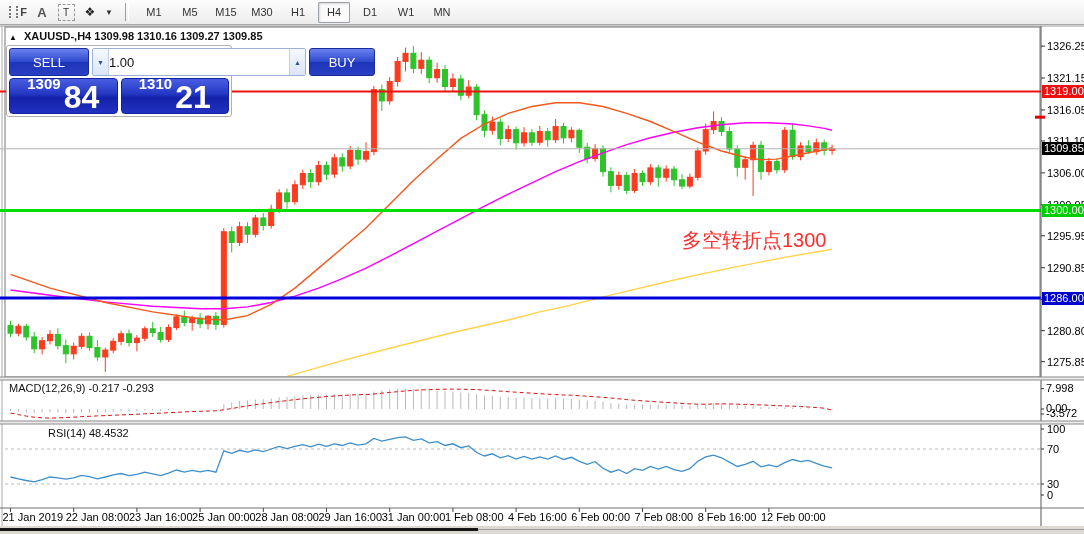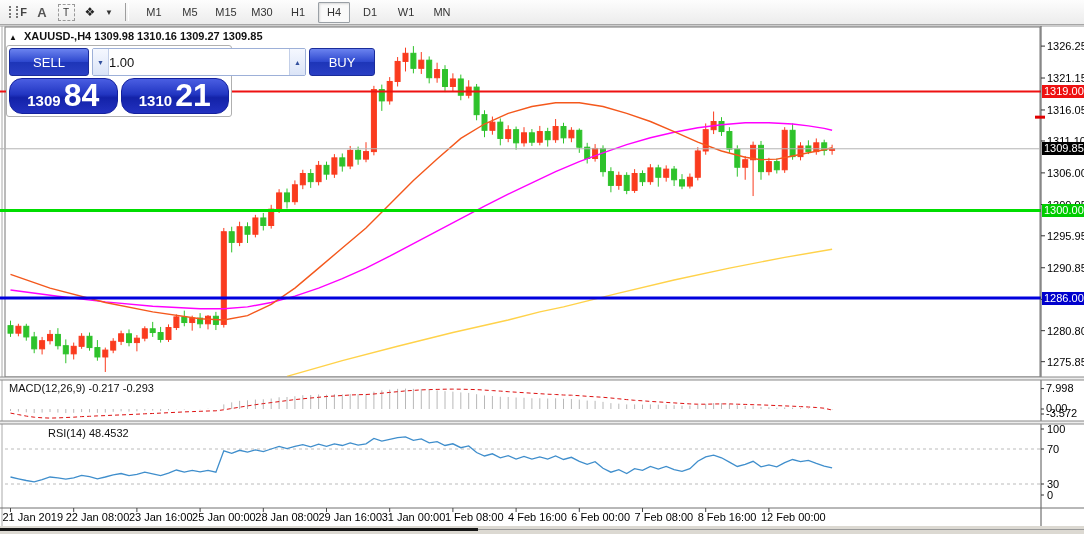--- a/index.html
+++ b/index.html
@@ -44,8 +44,8 @@
              padding:0 4px 0 0;font-family:"Liberation Sans",sans-serif;min-width:0;}
   .tp-row2{display:flex;height:36px;margin-top:2px;gap:3px;}
   .price-box{flex:1;background:linear-gradient(180deg,#4a5ee2 0%,#2236c2 45%,#1322a8 55%,#2231c0 100%);
-             color:#fff;display:flex;align-items:flex-end;justify-content:center;
-             border:1px solid #14219e;border-radius:13px;}
+             color:#fff;display:flex;align-items:flex-start;justify-content:center;
+             border:1px solid #14219e;border-radius:4px;}
   .p-small{font-size:15px;font-weight:bold;margin-right:3px;position:relative;top:-4px;}
   .p-big{font-size:32px;font-weight:bold;line-height:36px;}
   

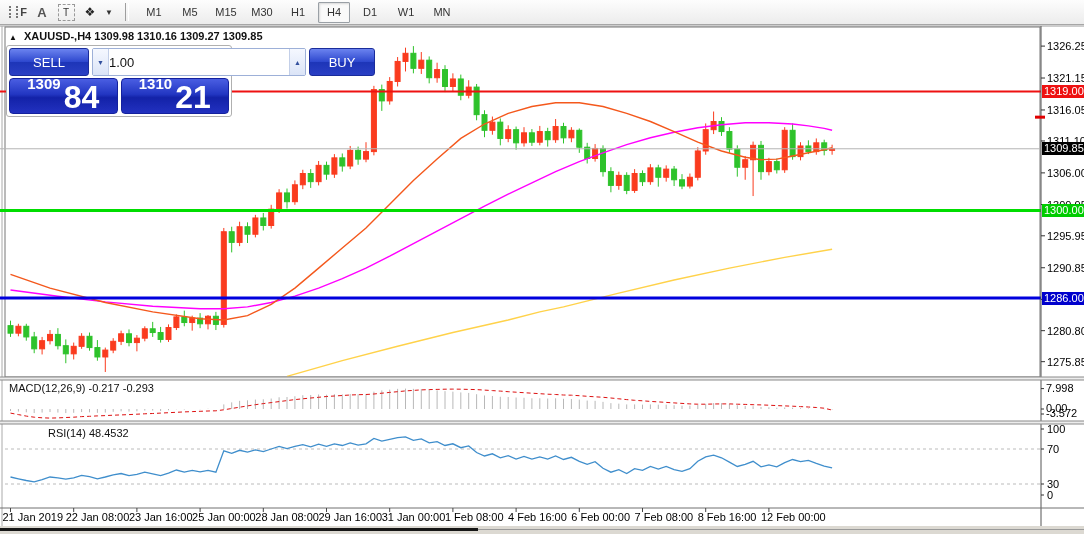--- a/index.html
+++ b/index.html
@@ -526,6 +526,7 @@
   <div class="macd-label">MACD(12,26,9) -0.217 -0.293</div>
   <div class="rsi-label">RSI(14) 48.4532</div>
 
+  <div class="annotation">多空转折点1300</div>
 
   <div id="badges">
       <div class="badge" style="top: 84.9902px; background: rgb(238, 17, 17);">1319.00</div>

